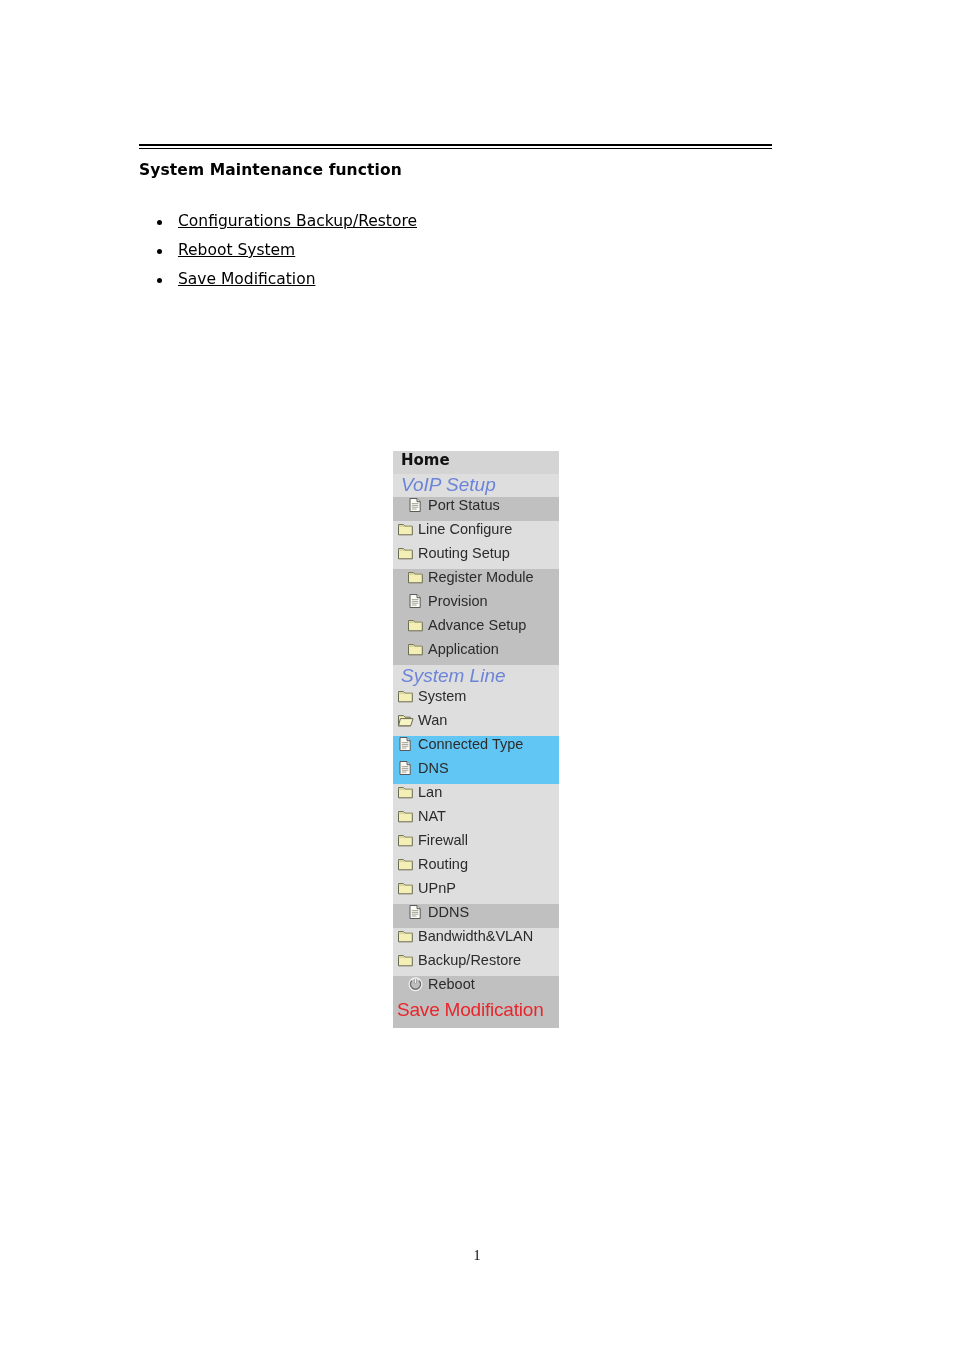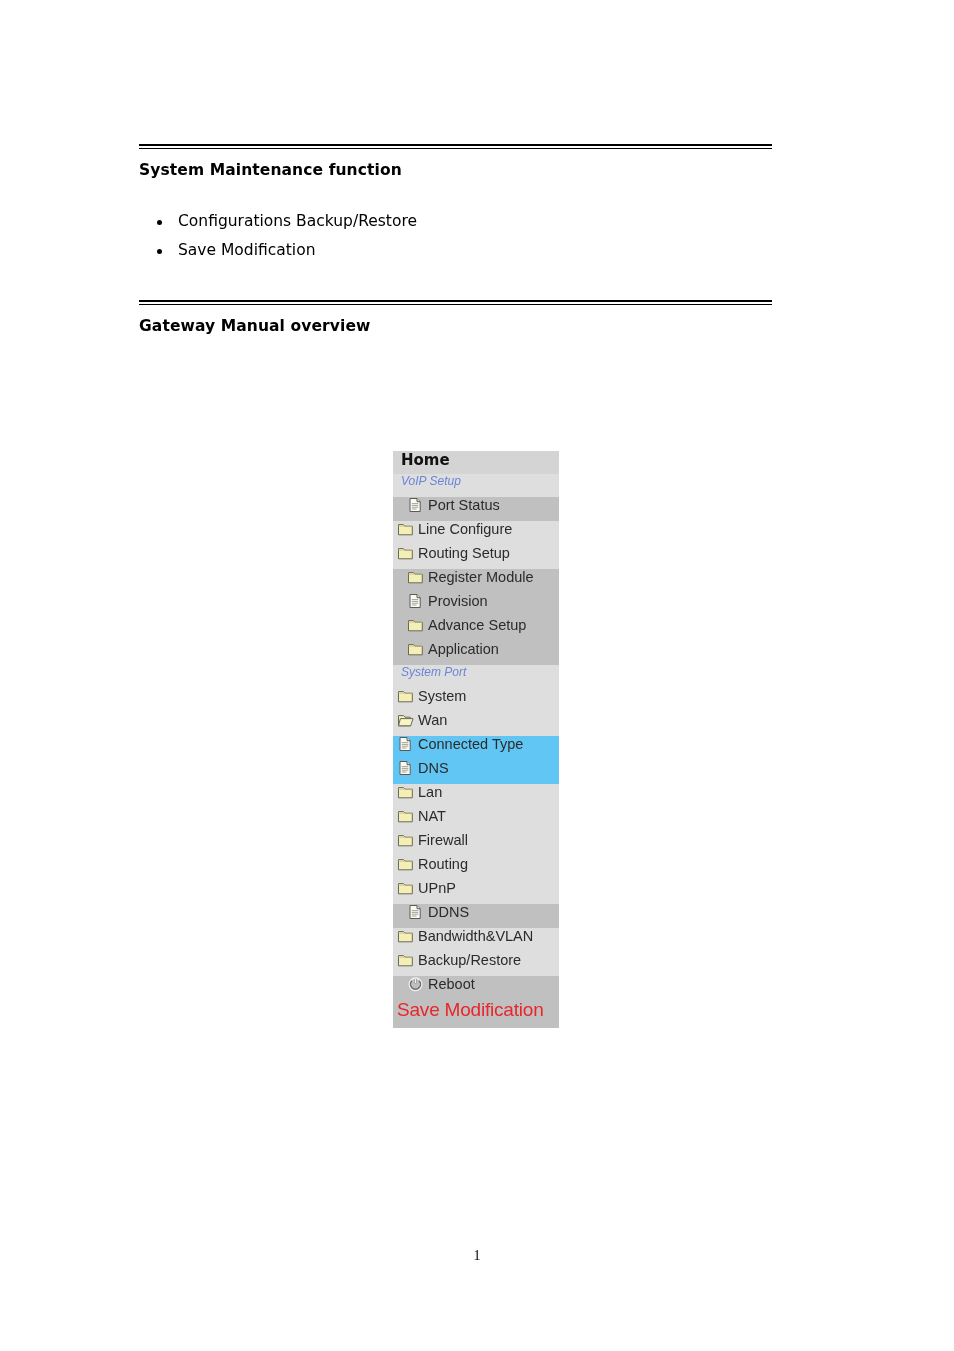--- a/index.html
+++ b/index.html
@@ -52,6 +52,7 @@
     list-style: none;
     margin: 28px 0 0 0;
     padding: 0 0 0 18px;
+    text-decoration: underline;
   }
   ul.bullets li {
     font-size: 15.5px;

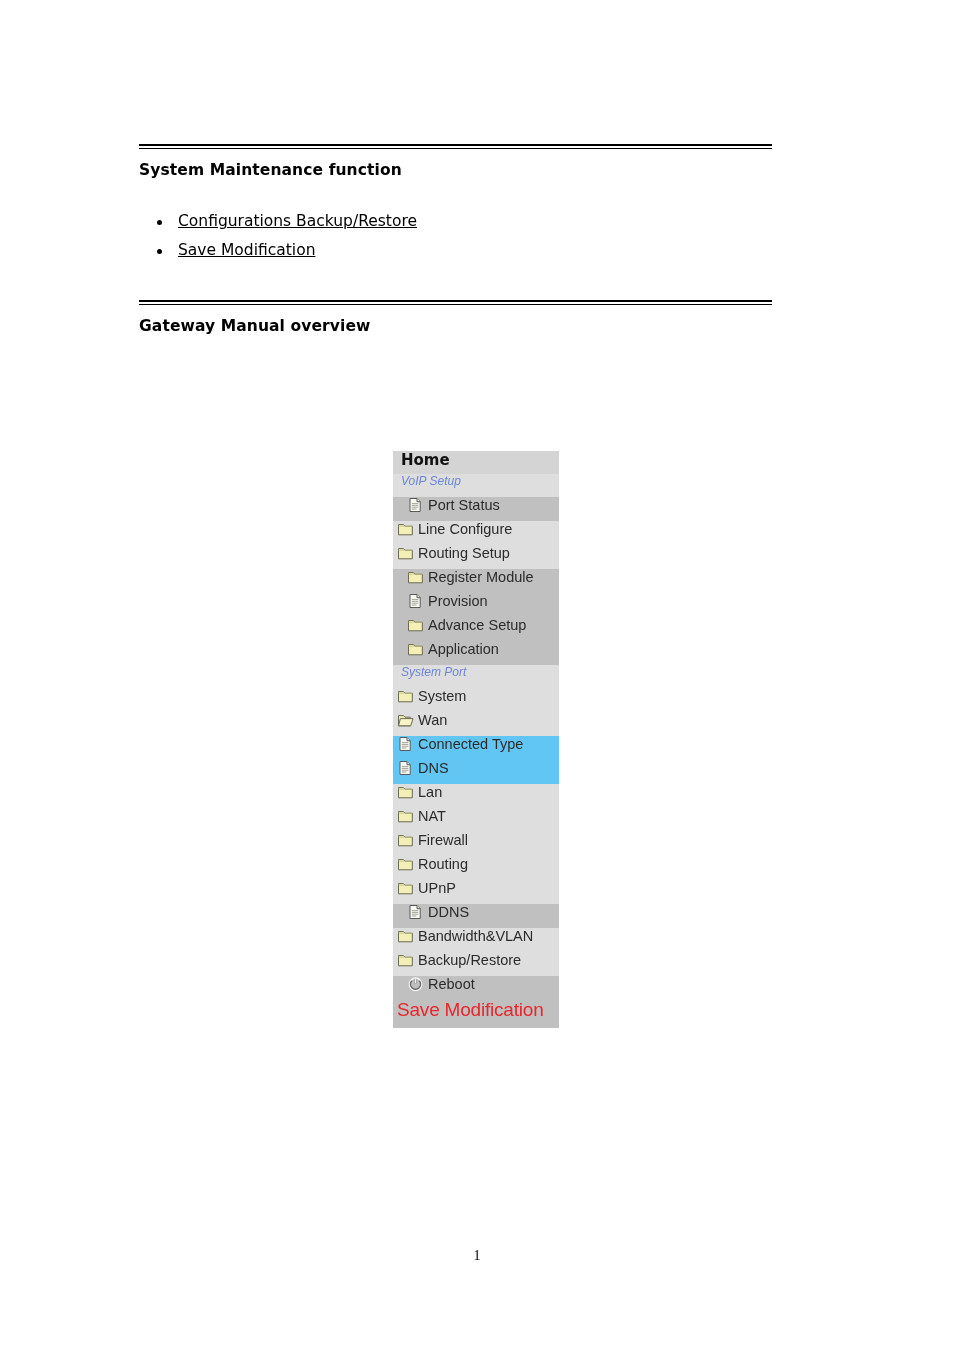--- a/index.html
+++ b/index.html
@@ -170,6 +170,7 @@
 
     <ul class="bullets">
       <li>Configurations Backup/Restore</li>
+      <li>Reboot System</li>
       <li>Save Modification</li>
     </ul>
 

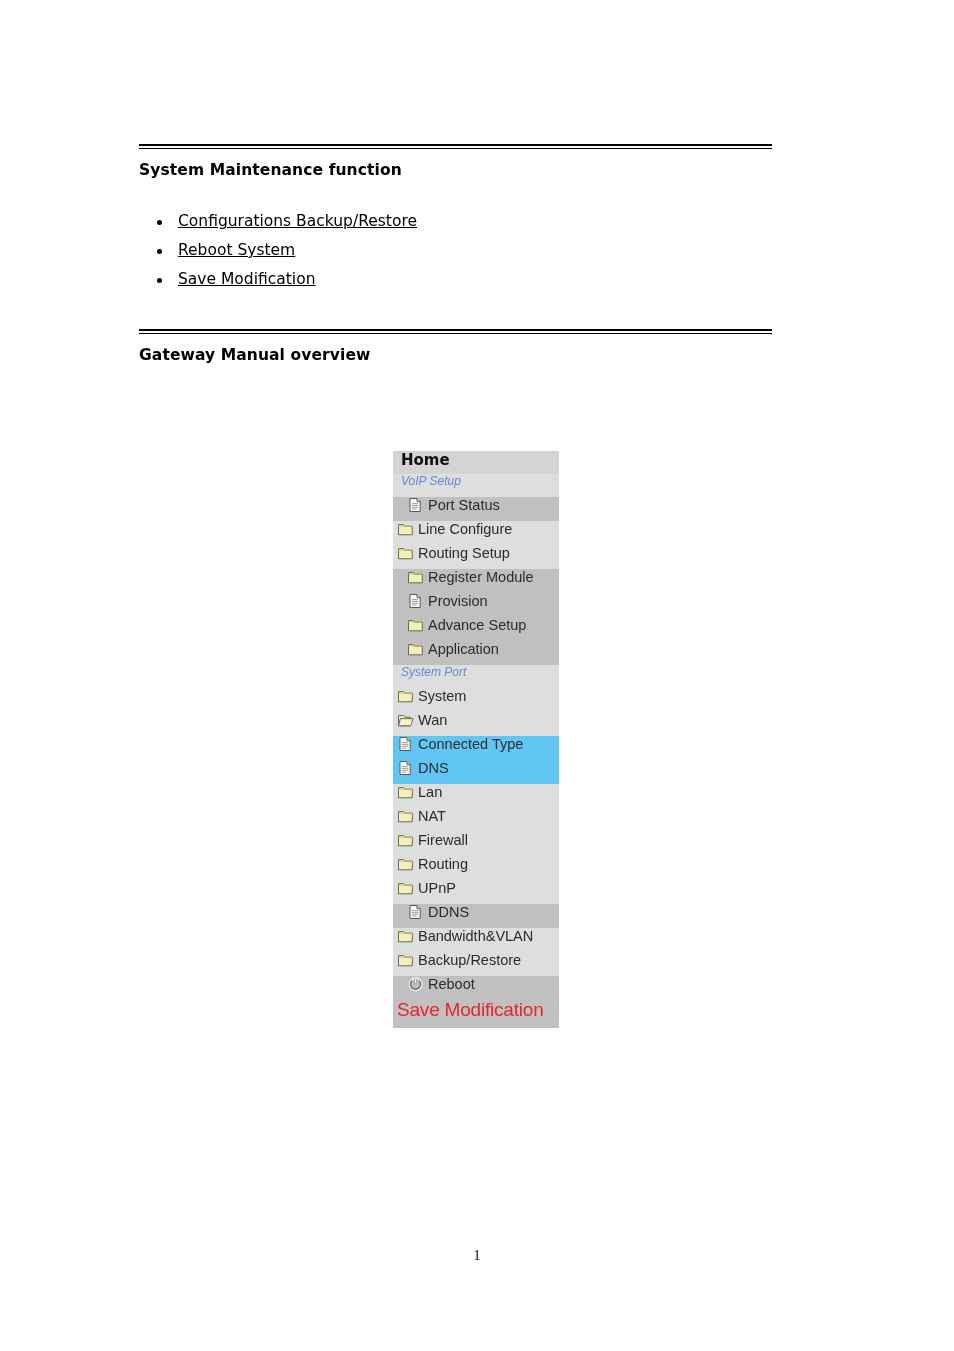--- a/index.html
+++ b/index.html
@@ -174,10 +174,6 @@
       <li>Save Modification</li>
     </ul>
 
-    <div class="rule2-wrap">
-      <div class="rule"></div>
-      <h1 class="section-title">Gateway Manual overview</h1>
-    </div>
 
   </div>
 

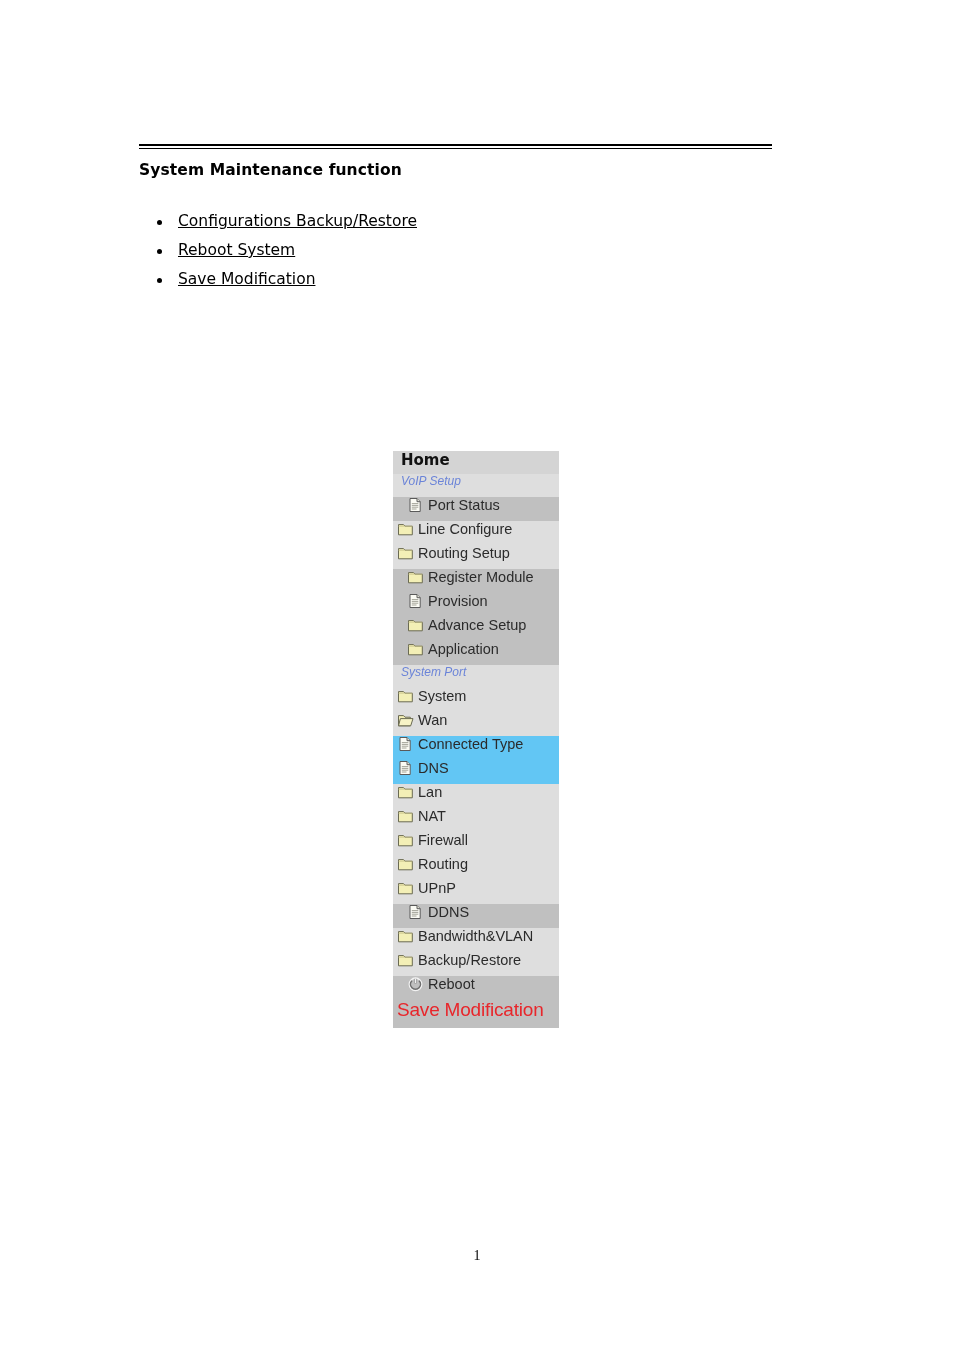--- a/index.html
+++ b/index.html
@@ -117,7 +117,7 @@
     font-style: italic;
     color: #6b84d8;
     padding-left: 4px;
-    font-size: 12px;
+    font-size: 19px;
   }
 
   .menu-row .label { padding-left: 4px; }

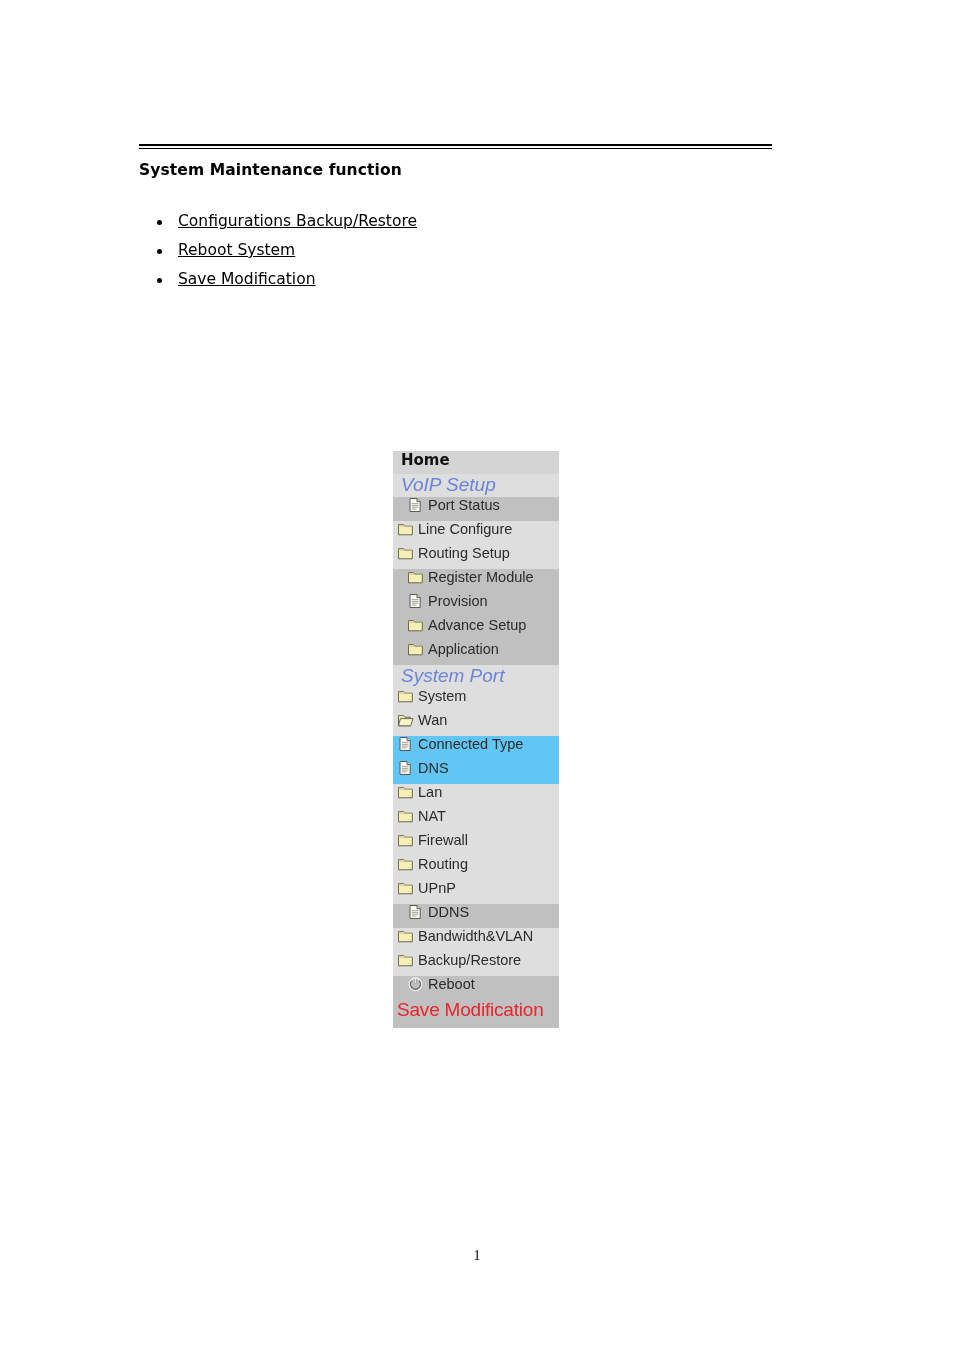--- a/index.html
+++ b/index.html
@@ -260,7 +260,7 @@
         <span class="label">Application</span>
       </div>
       <div class="menu-row bg-light group">
-        <span class="label">System Port</span>
+        <span class="label">System Line</span>
       </div>
       <div class="menu-row bg-light">
         <span class="icon">

